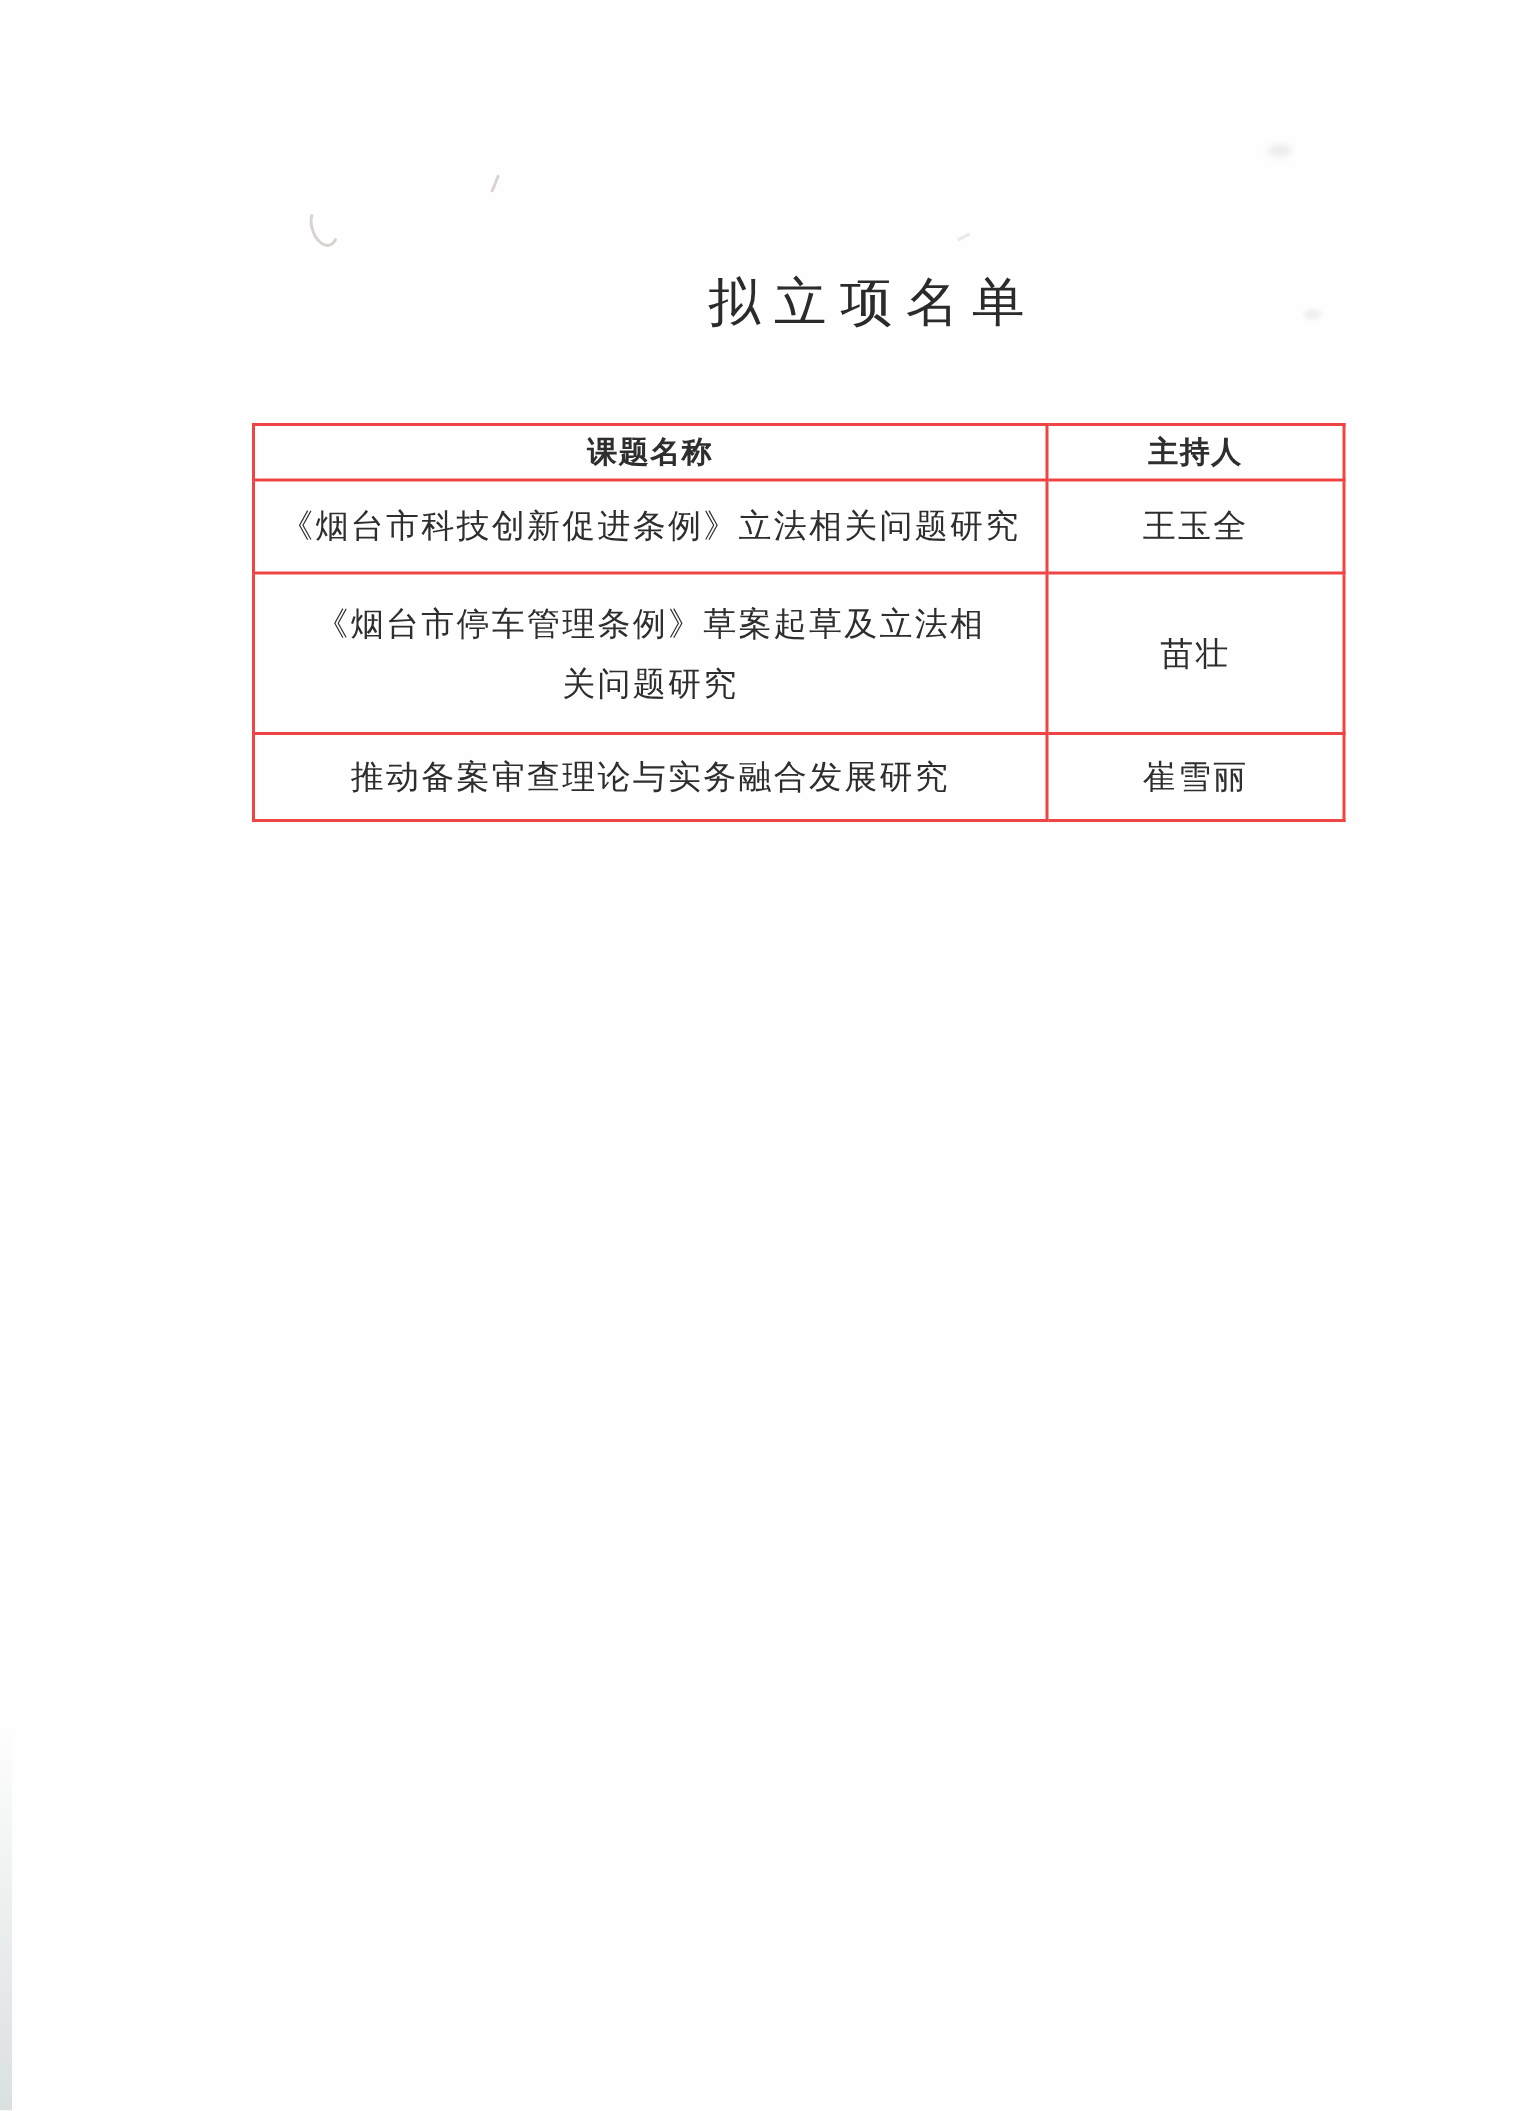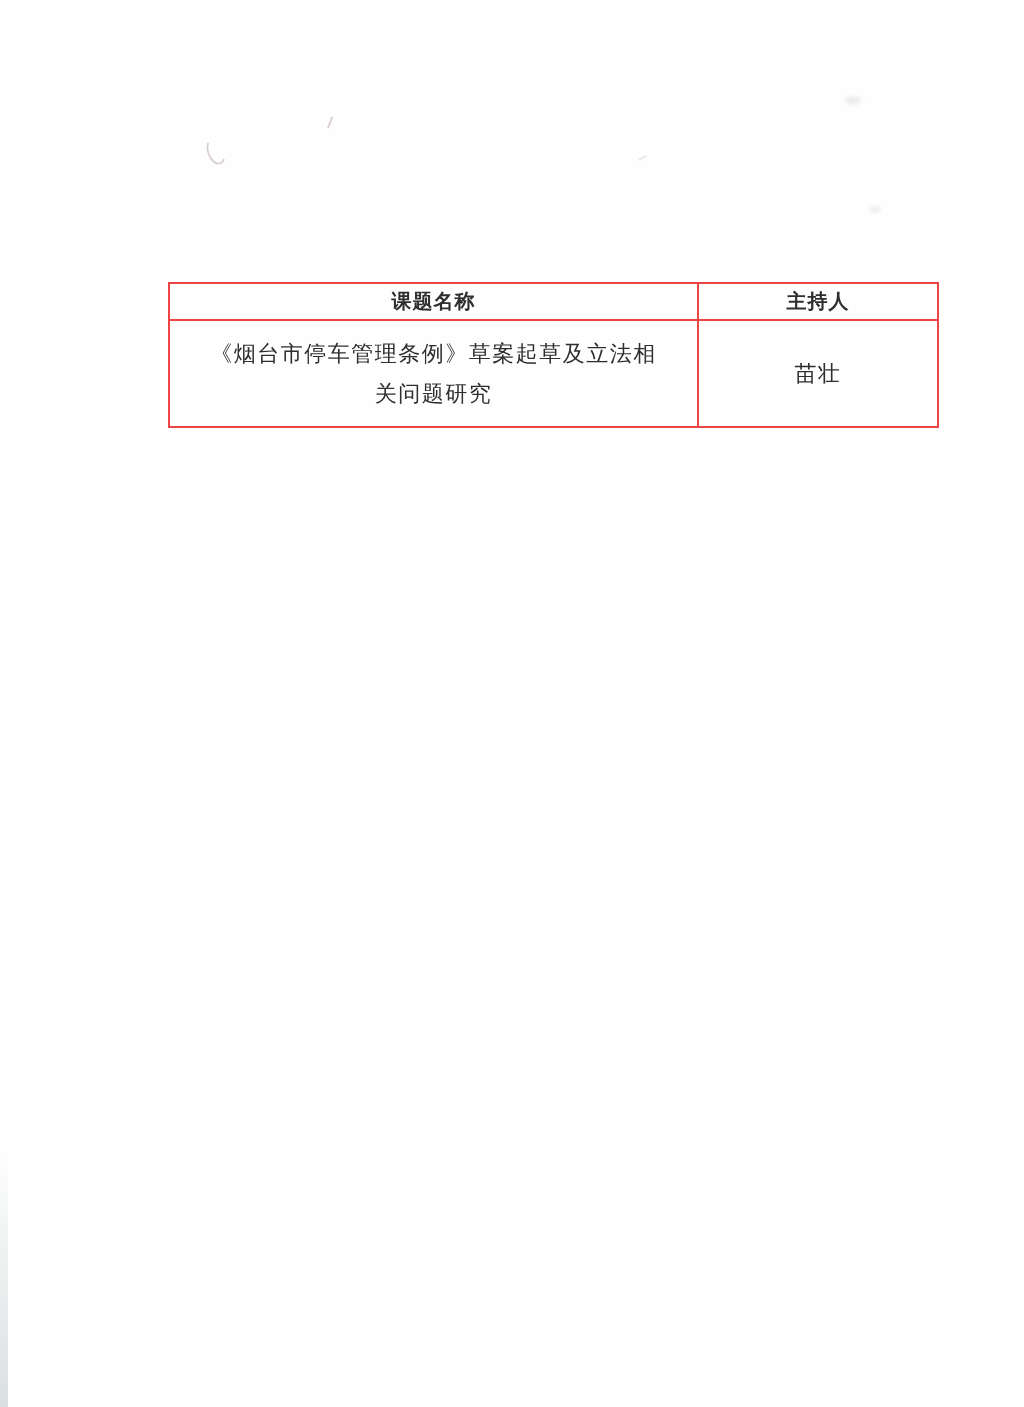--- a/index.html
+++ b/index.html
@@ -113,6 +113,7 @@
 
 <div class="page">
 
+  <h1 class="doc-title">拟立项名单</h1>
 
   <table class="doc-table">
     <colgroup>

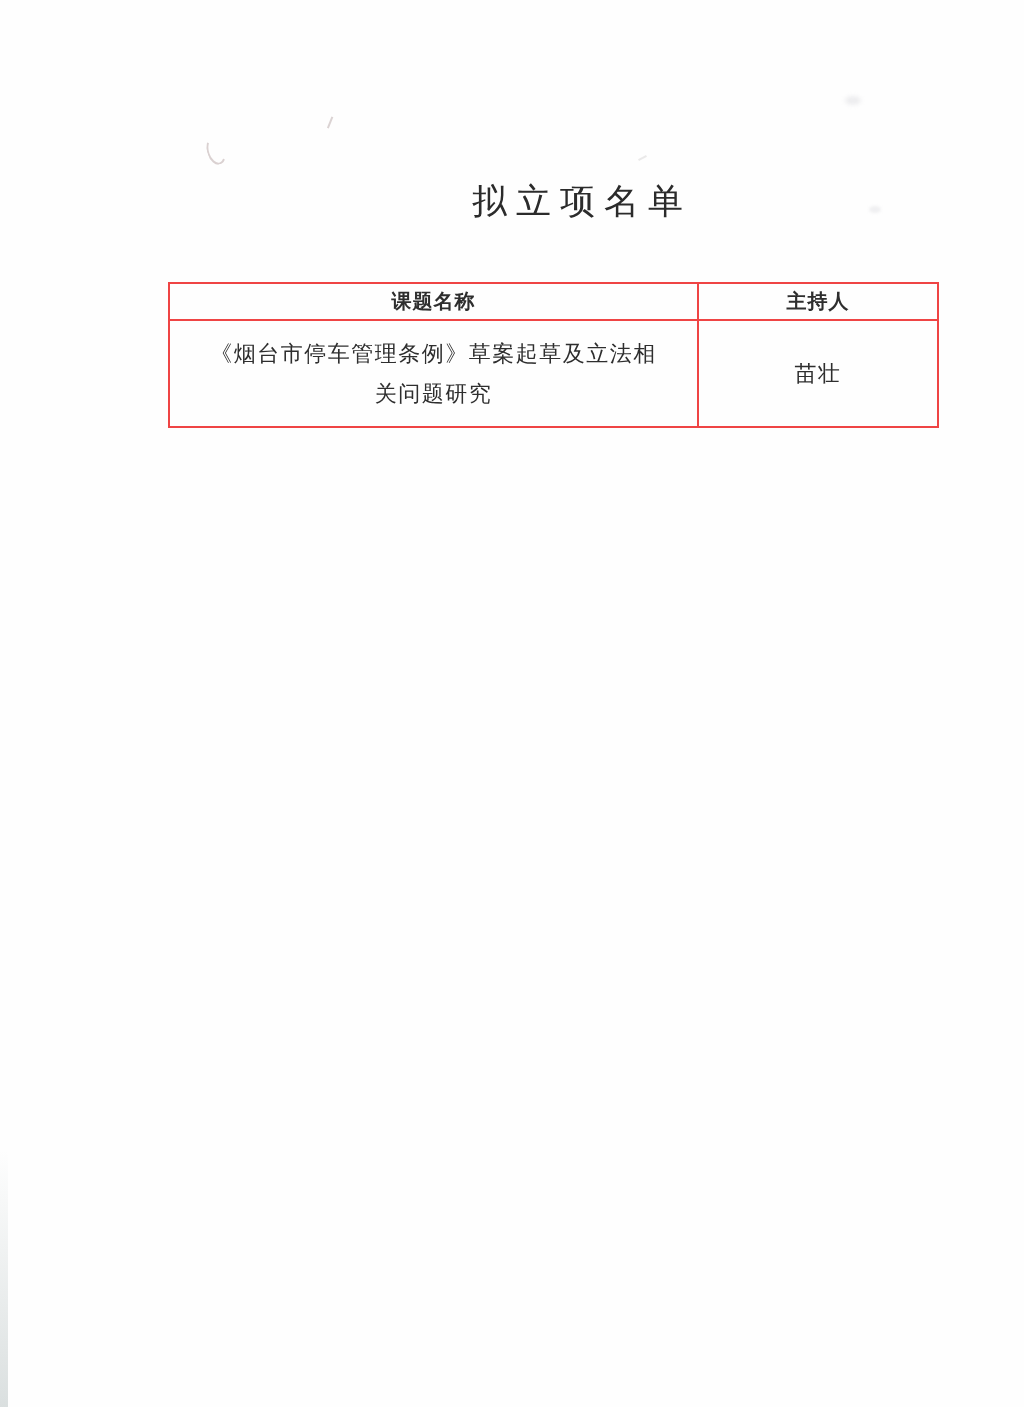--- a/index.html
+++ b/index.html
@@ -44,7 +44,7 @@
     padding: 0 4px;
   }
   .col-project { width: 529px; }
-  .col-leader  { width: 240px; }
+  .col-leader  { width: 198px; }
   .doc-table thead tr { height: 37px; }
   .doc-table th {
     font-size: 20px;

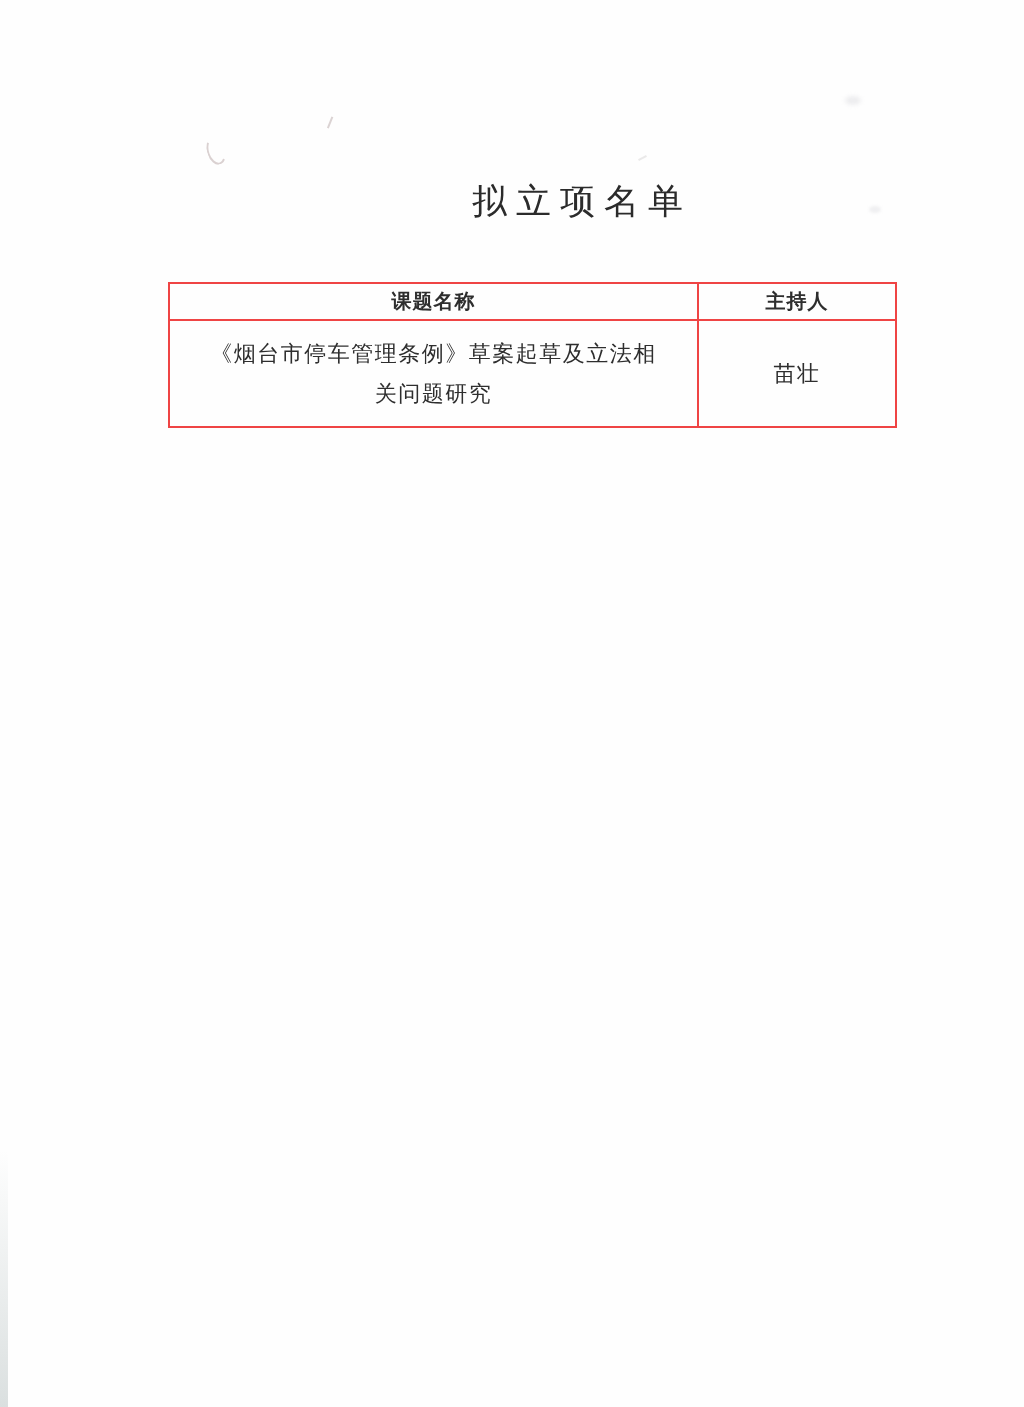--- a/index.html
+++ b/index.html
@@ -127,6 +127,10 @@
       </tr>
     </thead>
     <tbody>
+      <tr class="row-1">
+        <td class="project-cell">《烟台市科技创新促进条例》立法相关问题研究</td>
+        <td class="leader-cell">王玉全</td>
+      </tr>
       <tr class="row-2">
         <td class="project-cell">《烟台市停车管理条例》草案起草及立法相
 关问题研究</td>

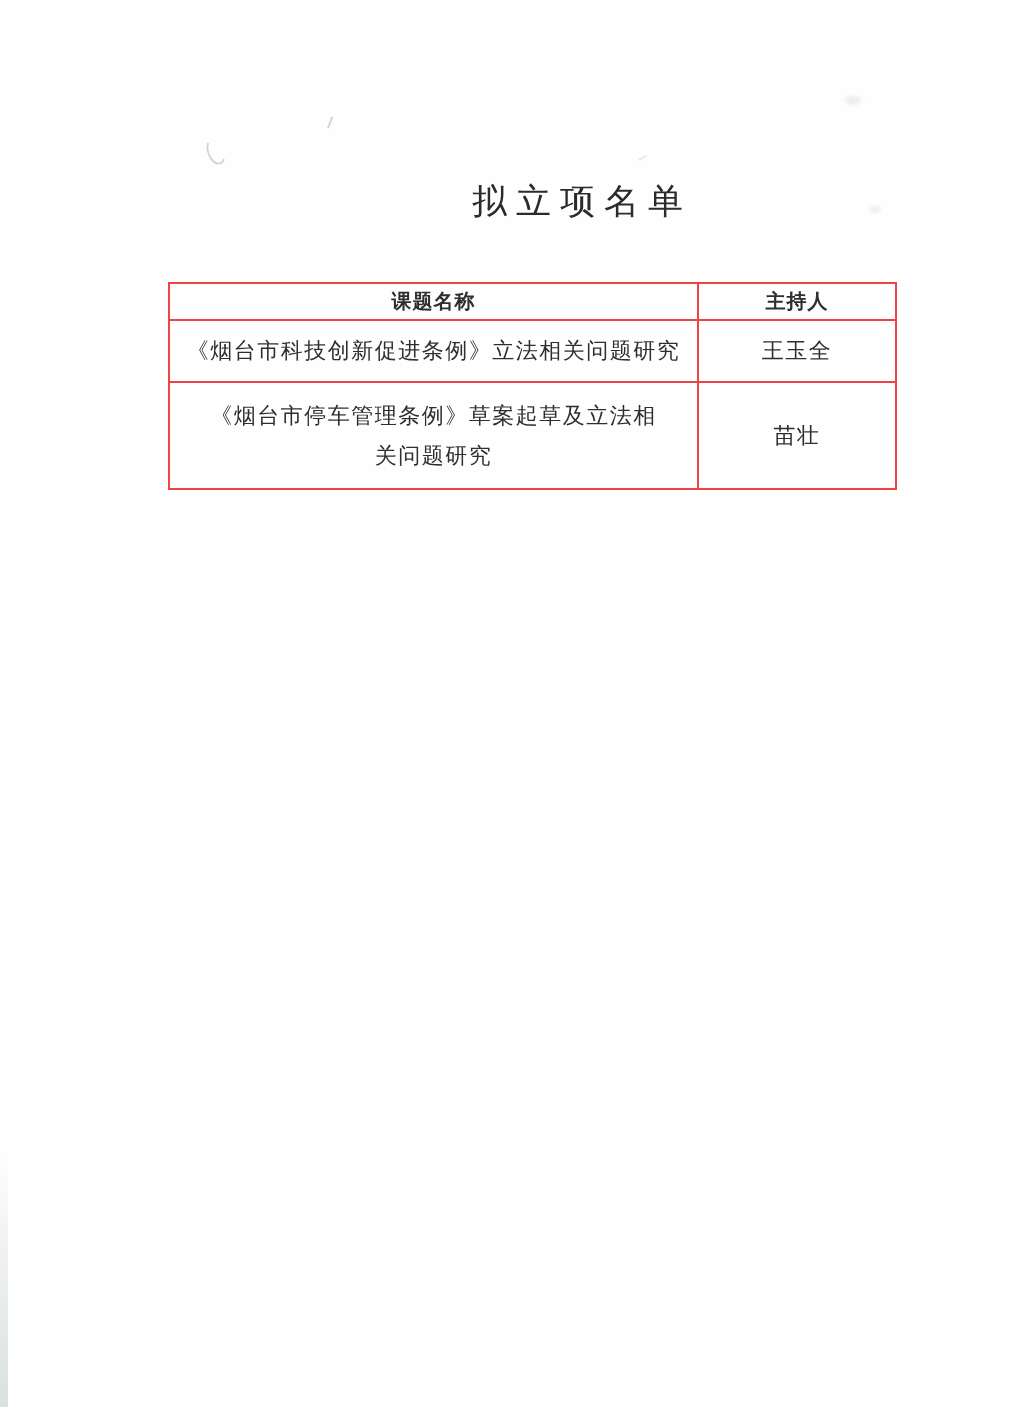--- a/index.html
+++ b/index.html
@@ -136,6 +136,10 @@
 关问题研究</td>
         <td class="leader-cell">苗壮</td>
       </tr>
+      <tr class="row-4">
+        <td class="project-cell">推动备案审查理论与实务融合发展研究</td>
+        <td class="leader-cell">崔雪丽</td>
+      </tr>
     </tbody>
   </table>
 

